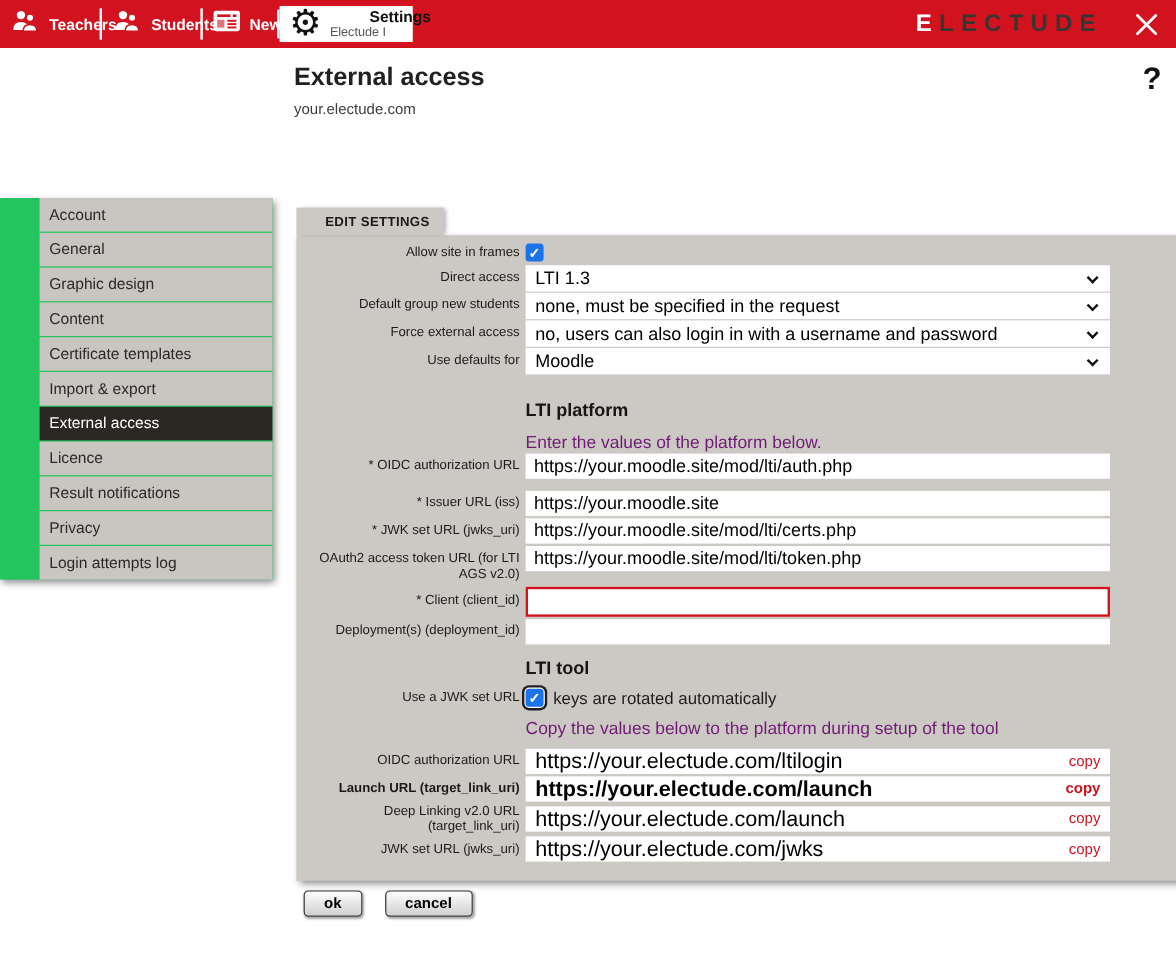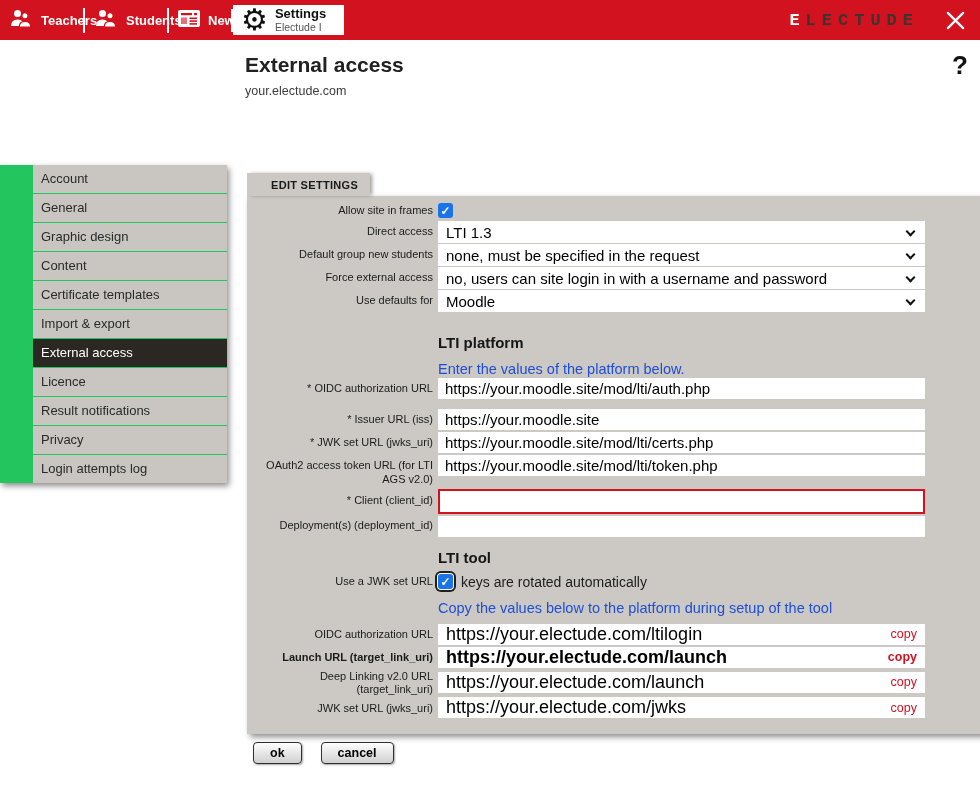--- a/index.html
+++ b/index.html
@@ -25,7 +25,7 @@
   .tab.active {
     background:#ffffff; color:#111; border-right:none; padding-right:18px;
   }
-  .tab.active .tab-label { color:#111; }
+  .tab.active .tab-label { color:#111;margin-left:33px; }
   .tab-text-col { display:flex; flex-direction:column; line-height:1.15; }
   .tab-sub { font-size:10.5px; color:#555; font-weight:normal; white-space:nowrap; }
   .gear-glyph { font-size:30px; line-height:30px; color:#111; }

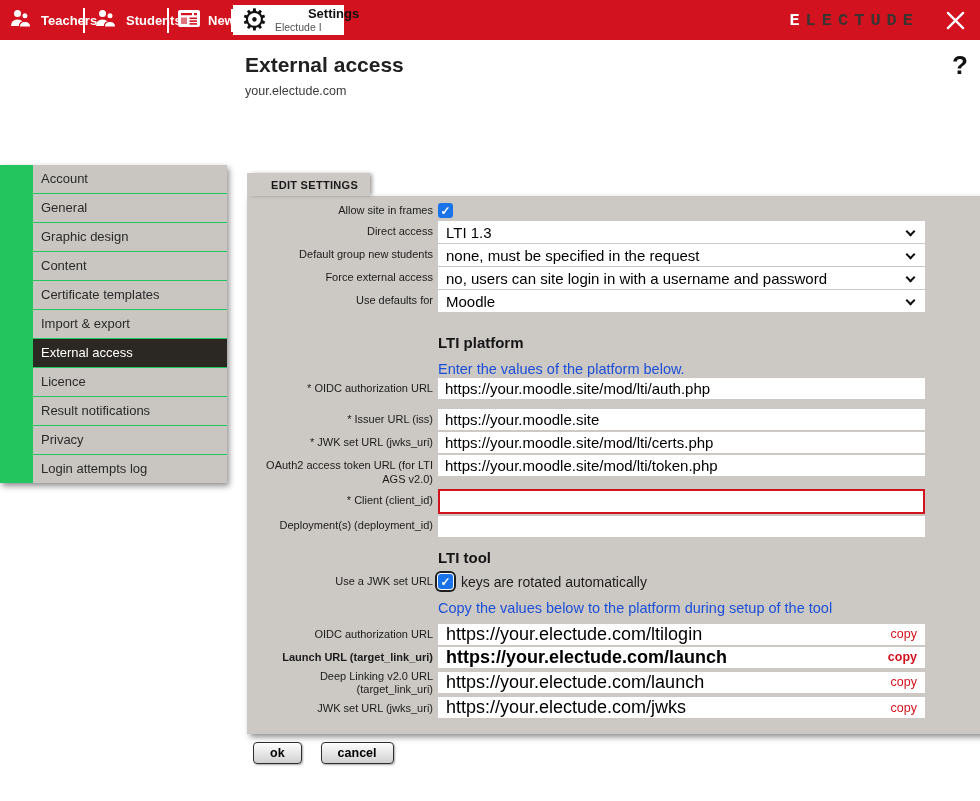--- a/index.html
+++ b/index.html
@@ -32,7 +32,7 @@
   .topbar-right {
     margin-left:auto; display:flex; align-items:center; gap:26px; padding-right:14px;
   }
-  .brand { font-family:Liberation Mono, monospace; font-weight:bold; font-size:17px; letter-spacing:6px; white-space:nowrap; }
+  .brand { font-family:Liberation Sans, sans-serif; font-weight:bold; font-size:20px; letter-spacing:6px; white-space:nowrap; }
   .brand .b-first { color:#ffffff; }
   .brand .b-rest { color:#3a3531; }
   .close-btn { display:flex; align-items:center; cursor:pointer; }

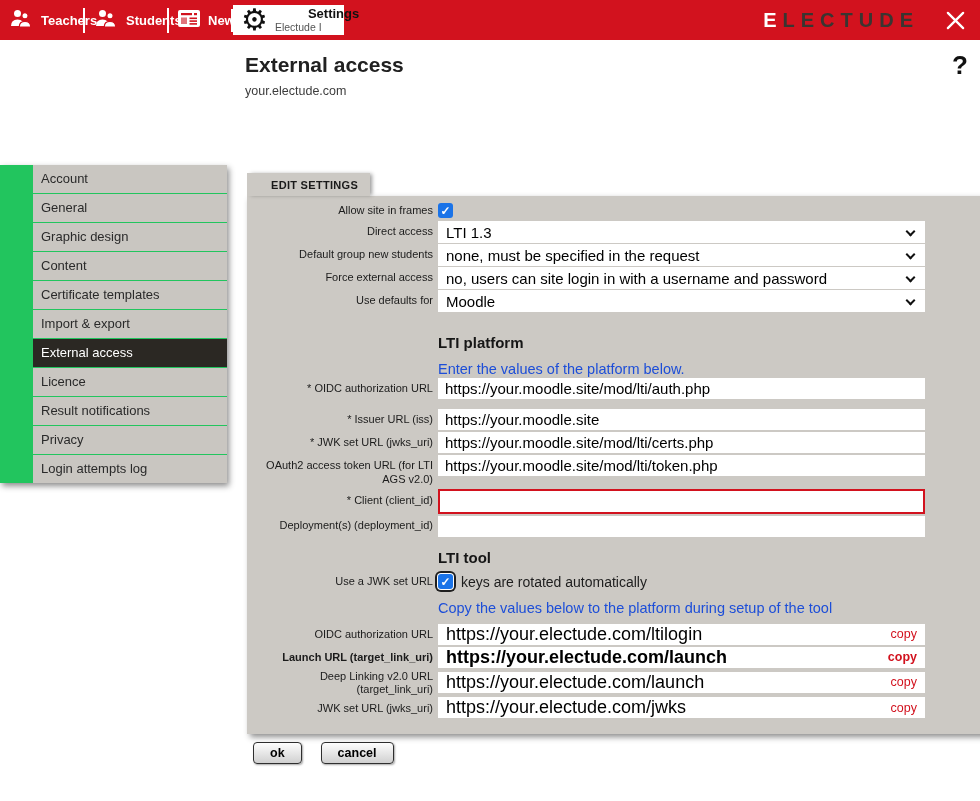--- a/index.html
+++ b/index.html
@@ -244,7 +244,7 @@
   <div class="frow">
     <div class="flabel">Force external access</div>
     <div class="selectbox">
-      <span>no, users can site login in with a username and password</span>
+      <span>no, users can also login in with a username and password</span>
       <span class="chev"></span>
     </div>
   </div>

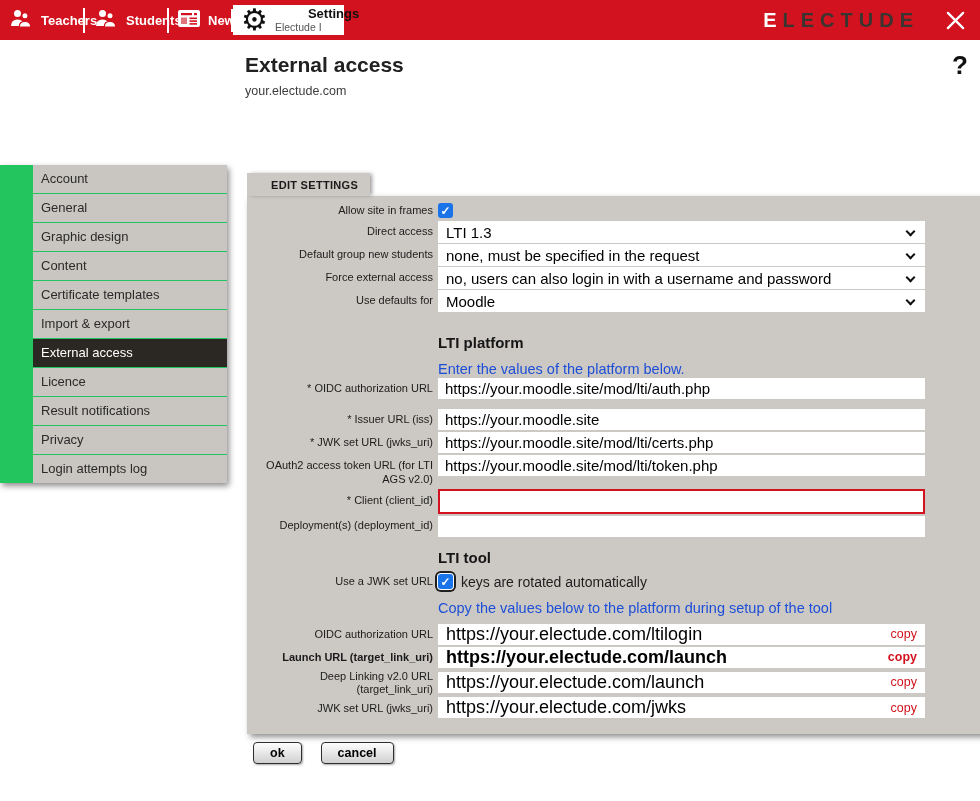--- a/index.html
+++ b/index.html
@@ -101,7 +101,7 @@
   }
   .tinput.error { border:2px solid #d2121e; height:25px; }
   .sec-heading { font-size:15px; font-weight:bold; color:#161616; }
-  .sec-text { font-size:14.5px; color:#1d4ed8; }
+  .sec-text { font-size:14.5px; color:#701a75; }
   .check-note { font-size:14px; color:#1d1d1d; margin-left:8px; }
   .cb-row-right { display:flex; align-items:center; }
   .copyfield {

